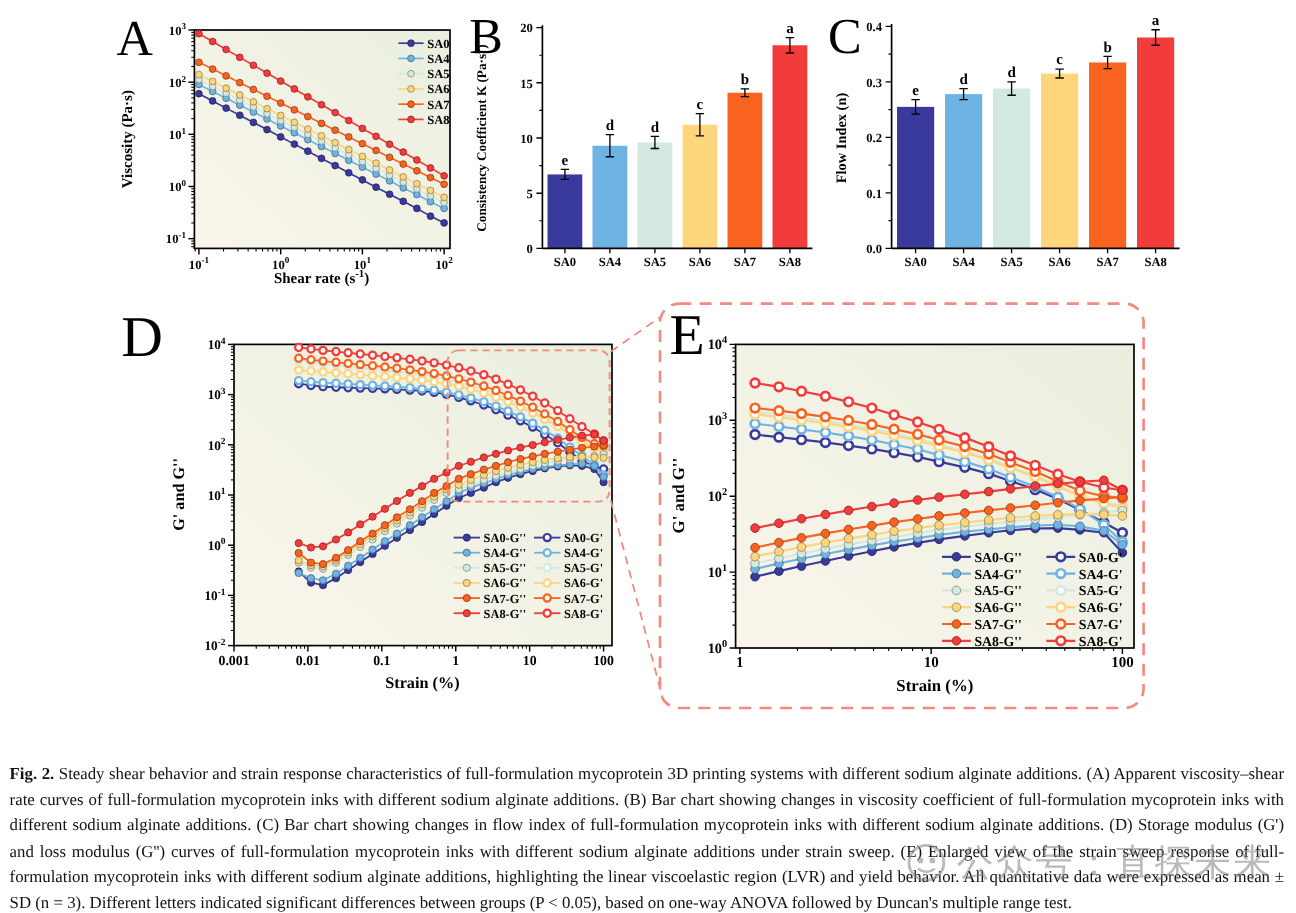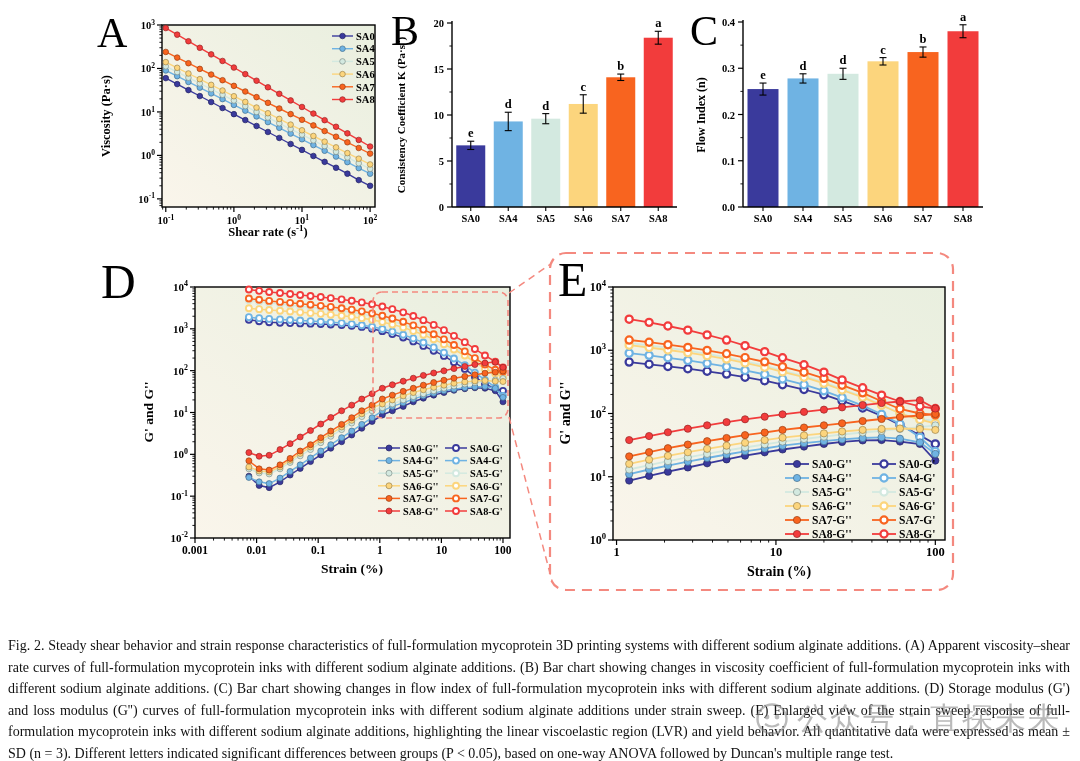--- a/index.html
+++ b/index.html
@@ -11,7 +11,7 @@
   svg text{font-family:"Liberation Serif","DejaVu Serif",serif;}
   #caption{position:absolute;left:8px;right:10px;top:621px;font-size:14px;line-height:21.5px;
         text-align:justify;color:#111;}
-  #caption b{font-weight:400;}
+  #caption b{font-weight:700;}
   #watermark{position:absolute;left:755px;top:698px;display:flex;align-items:center;gap:8px;
         color:rgba(130,130,130,0.55);pointer-events:none;}
   #watermark .wm-text{font-size:31px;letter-spacing:2px;font-family:"DejaVu Sans","Liberation Sans",sans-serif;}

